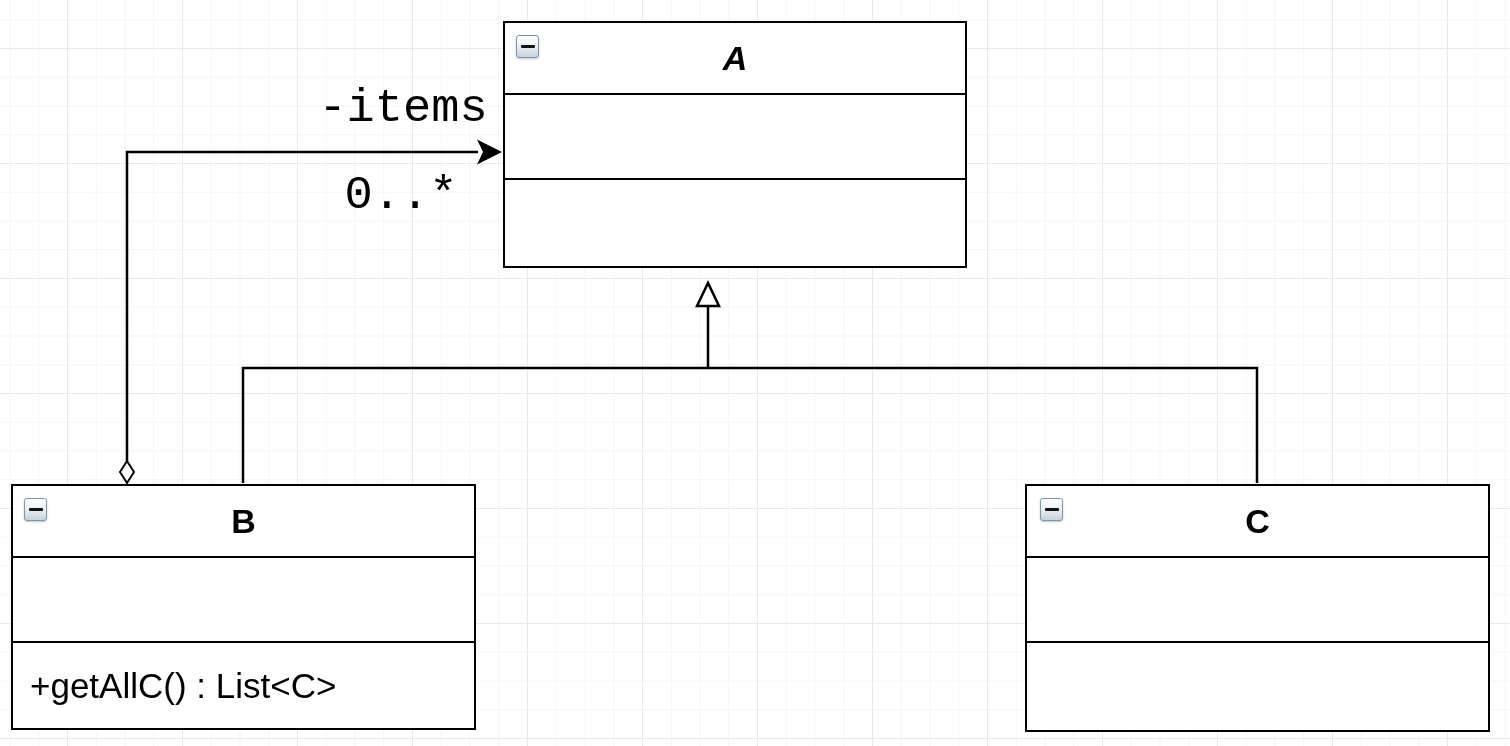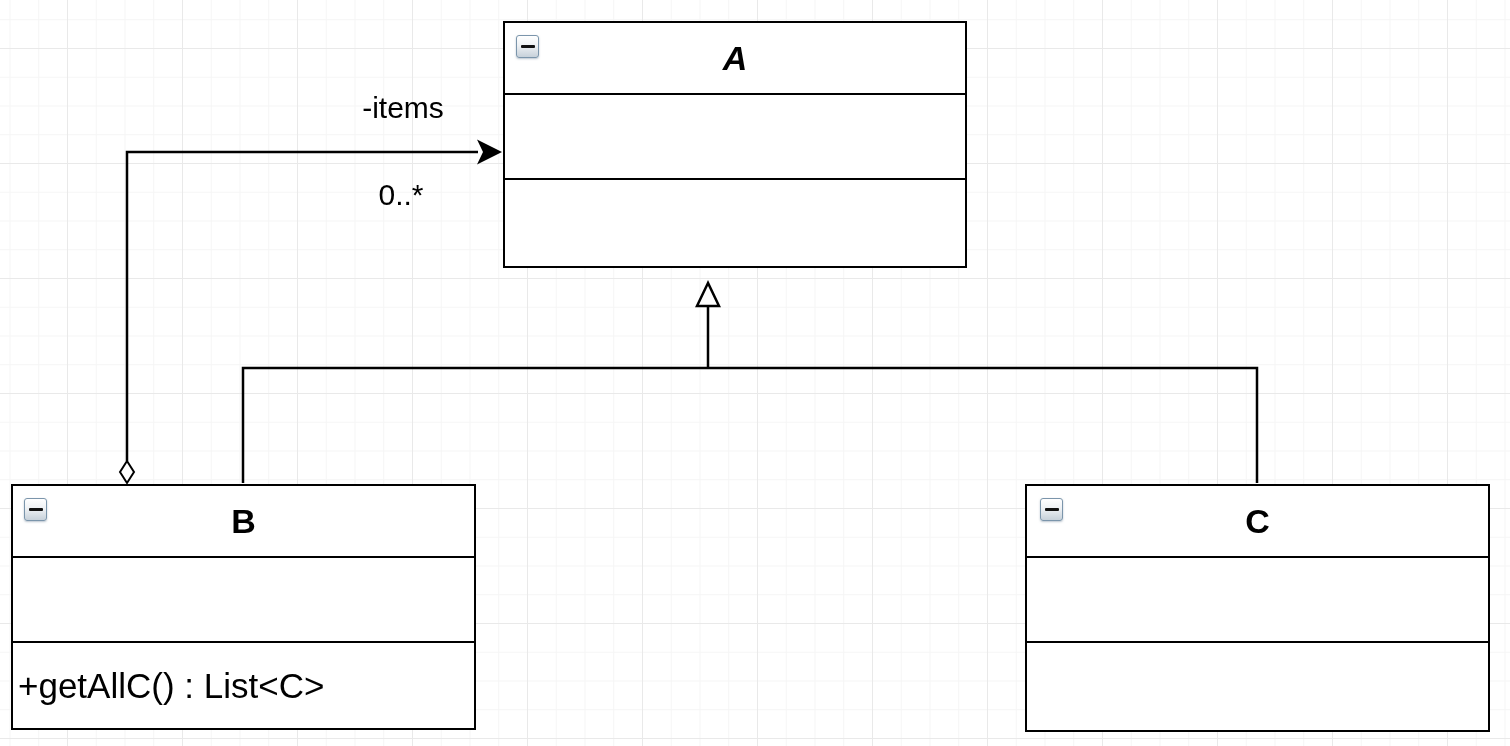--- a/index.html
+++ b/index.html
@@ -86,9 +86,10 @@
   .edge-label {
     position: absolute;
     transform: translate(-50%, -50%);
-    font-size: 30px;
+    font-size: 47px;
     color: #000000;
     white-space: nowrap;
+    font-family: Liberation Mono, monospace;
   }
 </style>
 </head>

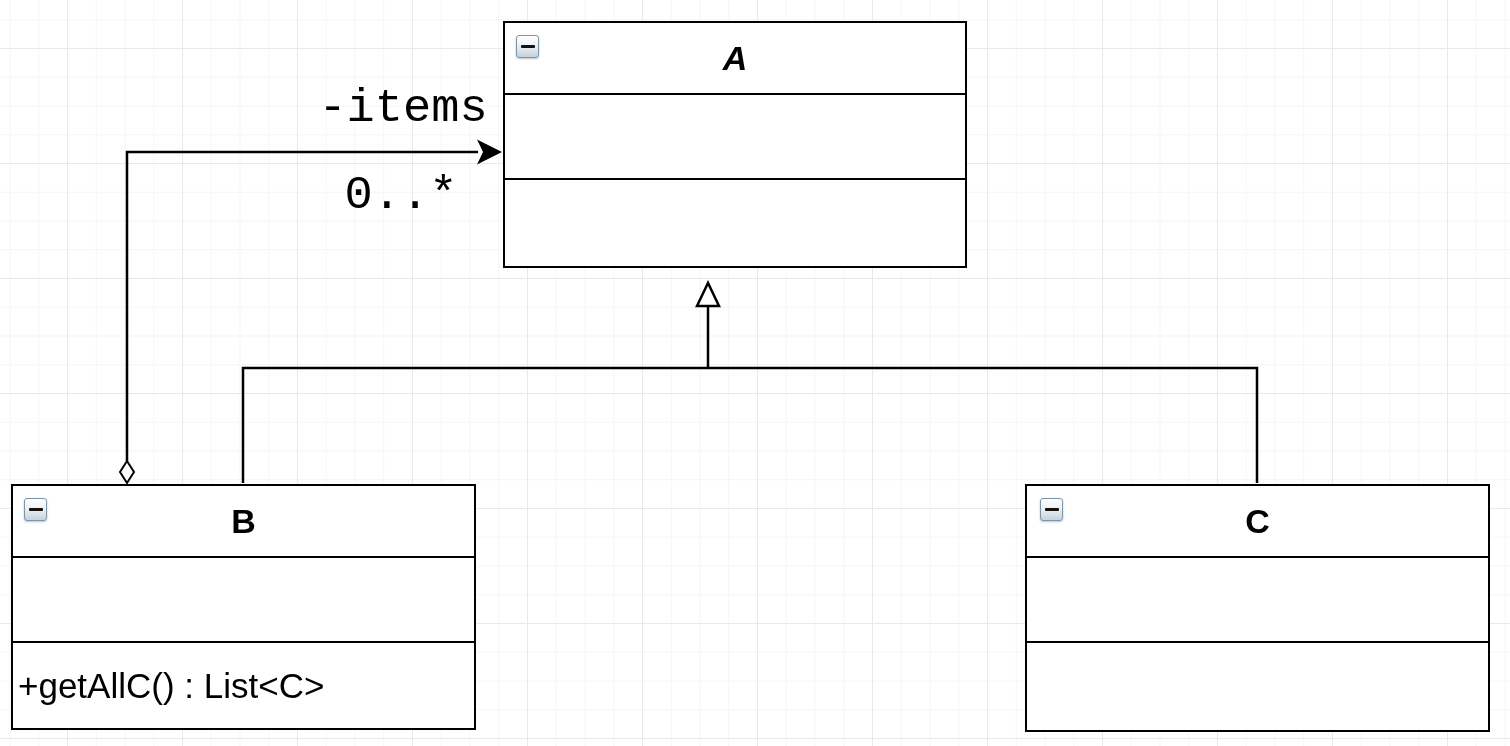--- a/index.html
+++ b/index.html
@@ -58,7 +58,7 @@
     flex: 1;
     display: flex;
     align-items: center;
-    padding-left: 5px;
+    padding-left: 17px;
     font-size: 35px;
     color: #000000;
     white-space: nowrap;

